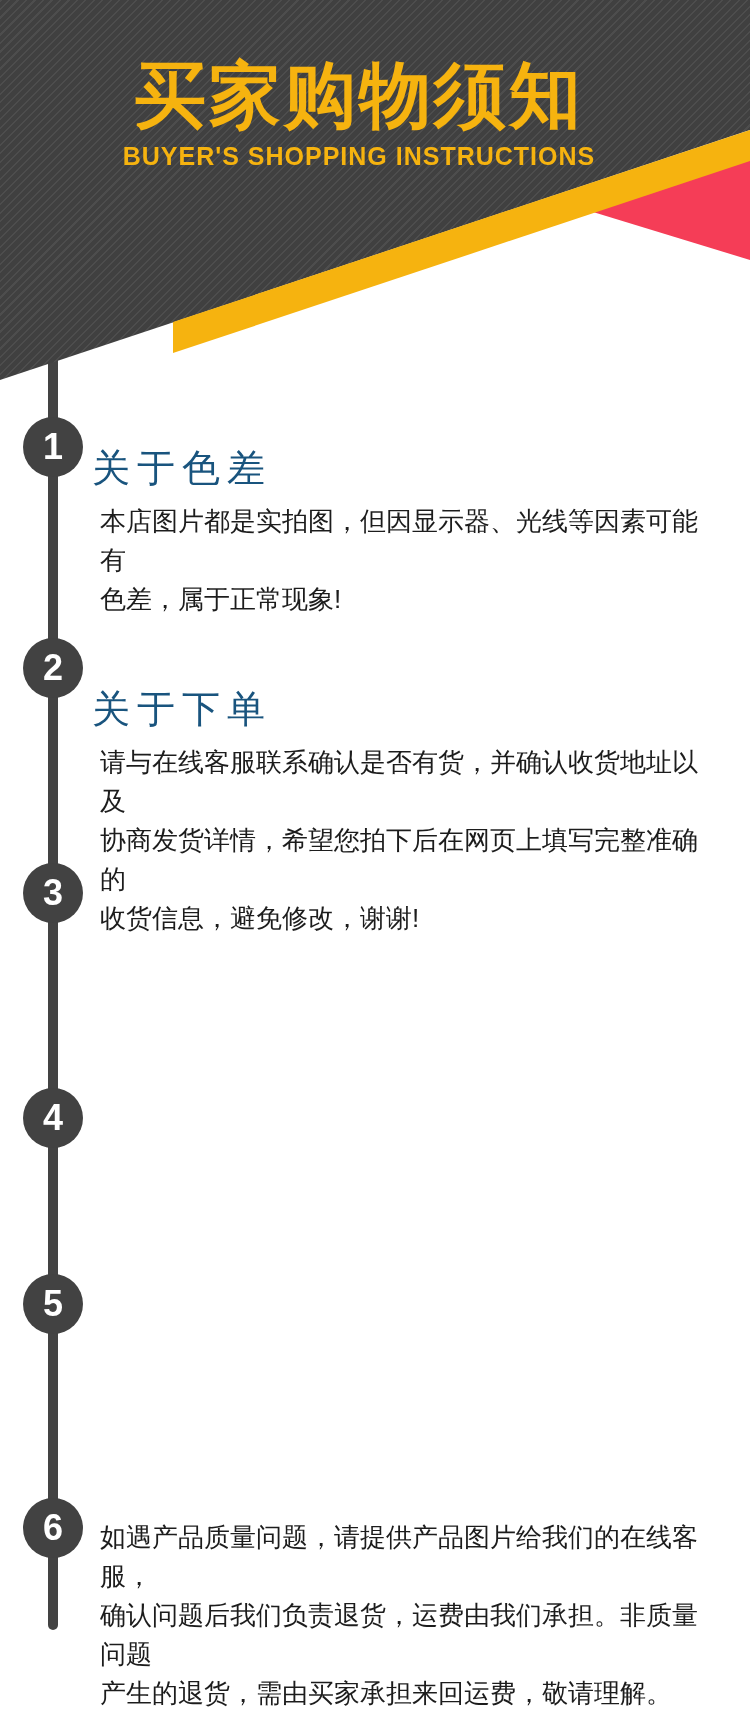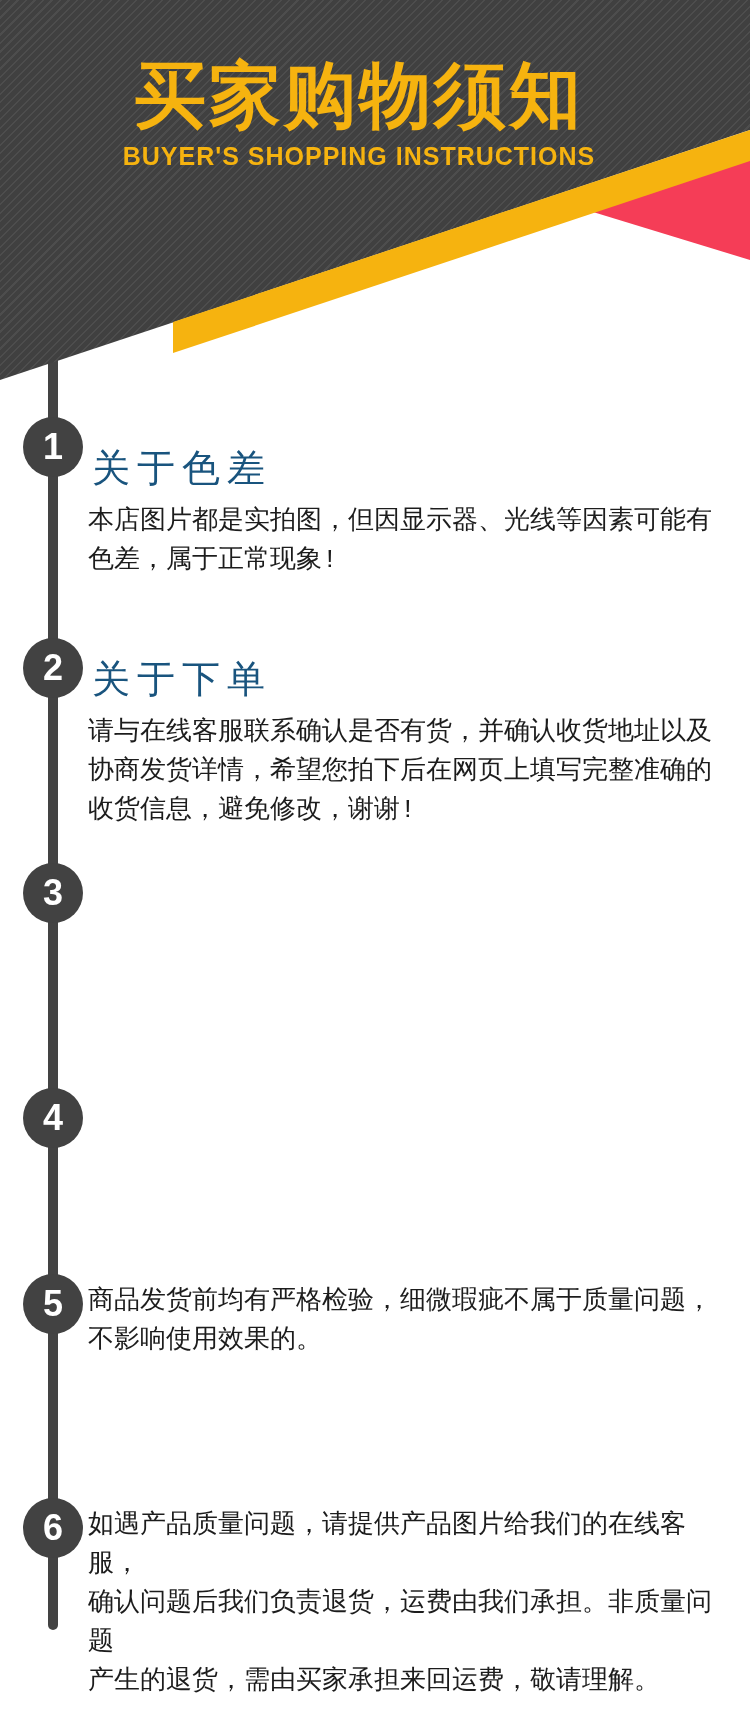--- a/index.html
+++ b/index.html
@@ -52,9 +52,8 @@
     letter-spacing:7px;color:var(--blue);
   }
   .sec p{
-    margin:0;font-size:26px;line-height:39px;color:#1c1c1c;
+    margin:12px;font-size:26px;line-height:39px;color:#1c1c1c;
     white-space:pre-line;
-    font-family:Liberation Mono, monospace;
   }
 </style>
 </head>

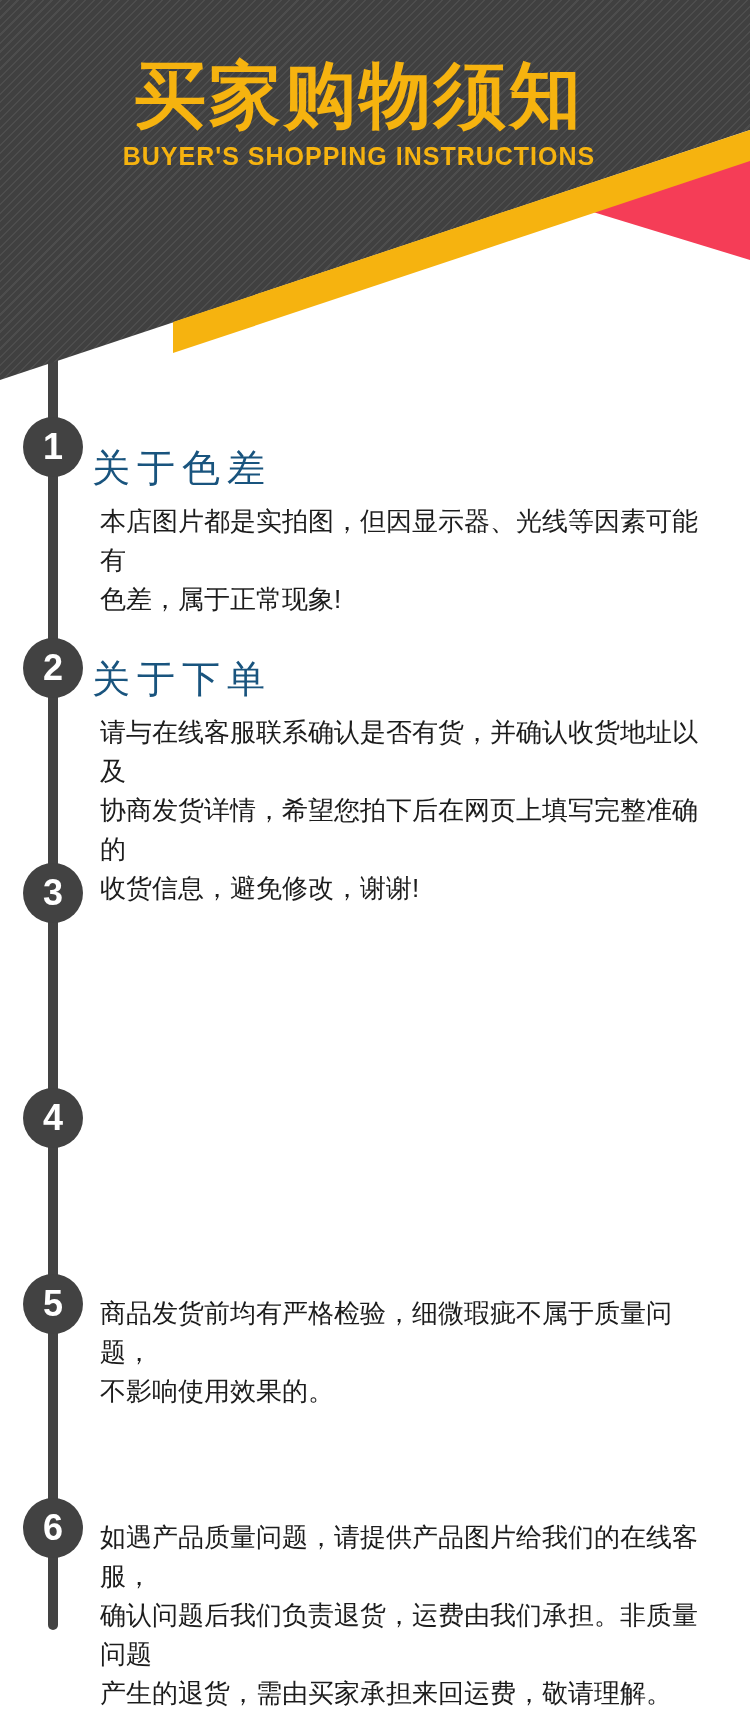--- a/index.html
+++ b/index.html
@@ -93,7 +93,7 @@
   <p>本店图片都是实拍图，但因显示器、光线等因素可能有
 色差，属于正常现象!</p>
 </div>
-<div class="sec" style="top:646px">
+<div class="sec" style="top:676px">
   <h2>关于下单</h2>
   <p>请与在线客服联系确认是否有货，并确认收货地址以及
 协商发货详情，希望您拍下后在网页上填写完整准确的

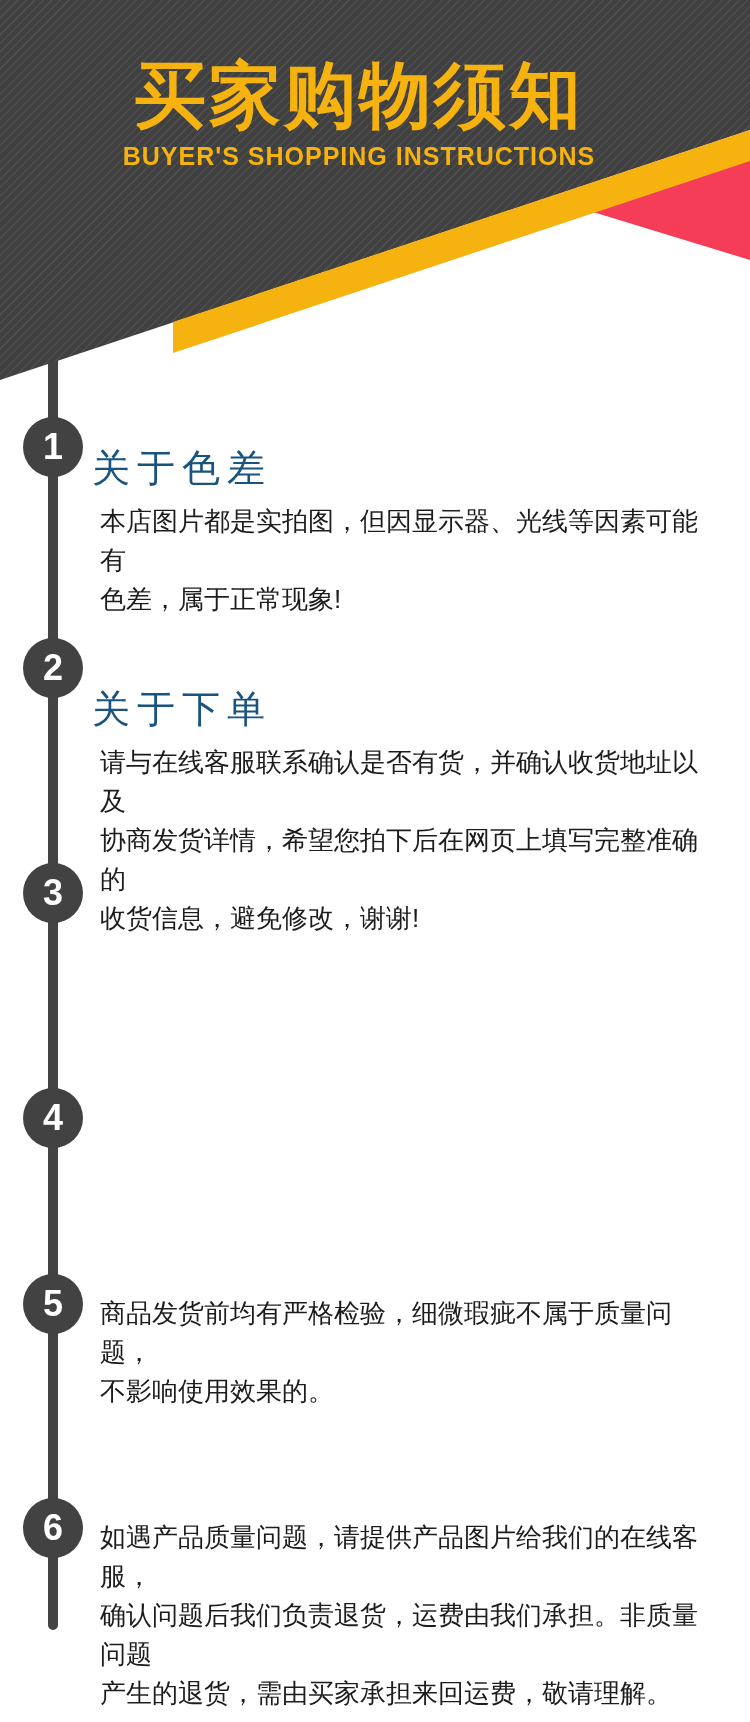--- a/index.html
+++ b/index.html
@@ -104,8 +104,6 @@
 <div class="sec" style="top:1096px">
 </div>
 <div class="sec" style="top:1282px">
-  <p>商品发货前均有严格检验，细微瑕疵不属于质量问题，
-不影响使用效果的。</p>
 </div>
 <div class="sec" style="top:1506px">
   <p>如遇产品质量问题，请提供产品图片给我们的在线客服，

